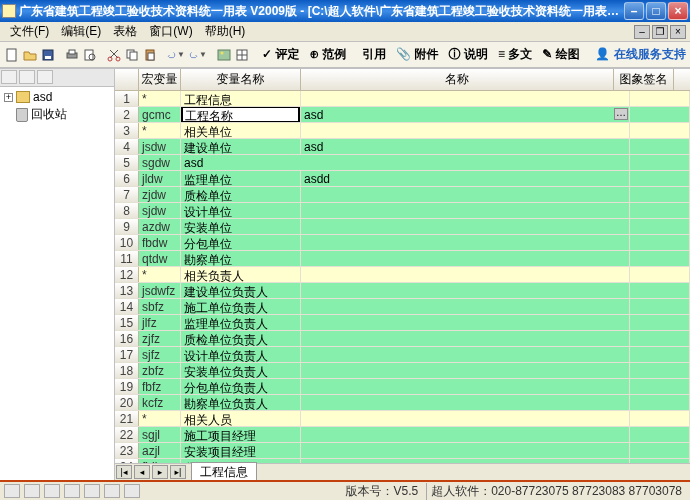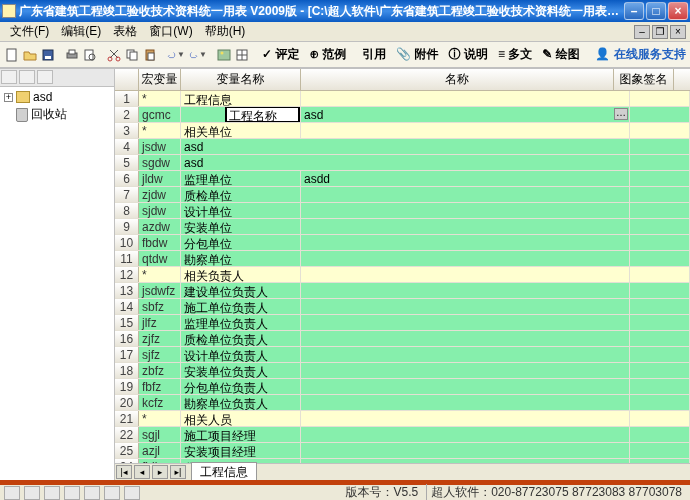--- a/index.html
+++ b/index.html
@@ -48,7 +48,7 @@
 .gc-varname { width: 120px; }
 .gc-name { flex: 1; position: relative; }
 .gc-imgsign { width: 60px; }
-.edit-cell { border: 2px solid #000; position: absolute; left: 0; top: -1px; right: 0; height: 17px; background: #fff; padding: 0 2px; margin-left: 44px; }
+.edit-cell { border: 2px solid #000; position: absolute; left: 0; top: -1px; right: 0; height: 17px; background: #fff; padding: 0 2px; }
 .name-dots { position: absolute; right: 1px; top: 1px; width: 14px; height: 12px; background: #d0d0d0; border: 1px solid #888; text-align: center; line-height: 8px; font-size: 10px; cursor: pointer; }
 .hscroll-row { height: 17px; background: #ece9d8; display: flex; align-items: center; border-top: 1px solid #c0c0c0; }
 .nav-btn { width: 16px; height: 14px; border: 1px solid #999; background: #e0e0d4; margin: 0 1px; text-align: center; font-size: 9px; line-height: 12px; cursor: pointer; }

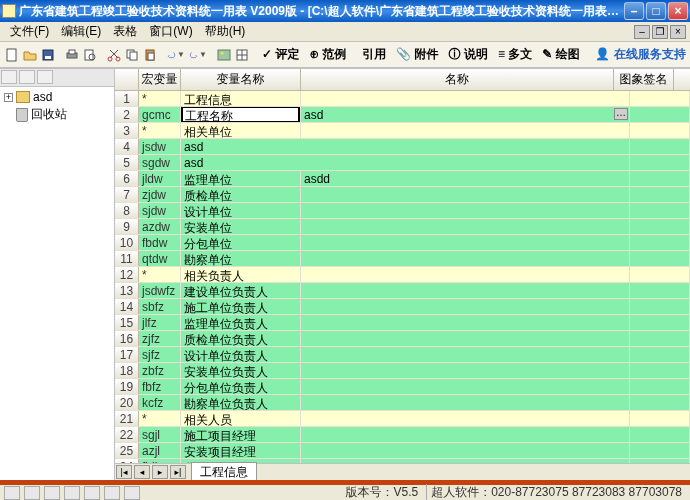--- a/index.html
+++ b/index.html
@@ -228,6 +228,7 @@
         <div class="grow">
           <div class="gc gc-rownum">4</div>
           <div class="gc gc-macro">jsdw</div>
+          <div class="gc gc-varname">建设单位</div>
           <div class="gc gc-name">asd</div>
           <div class="gc gc-imgsign"></div>
         </div>

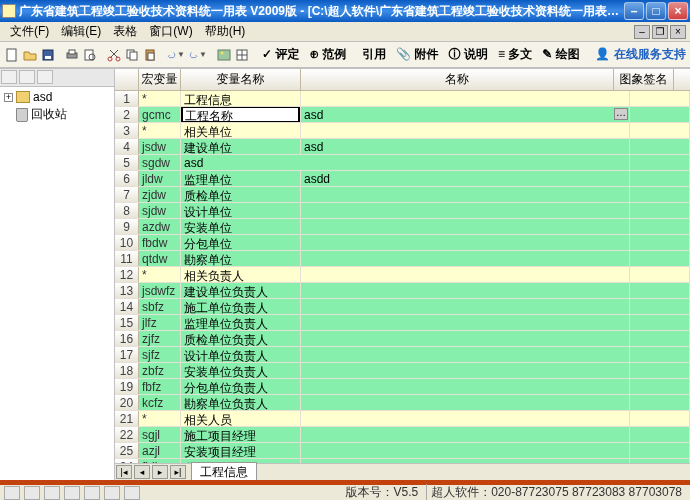--- a/index.html
+++ b/index.html
@@ -358,7 +358,7 @@
           <div class="gc gc-imgsign"></div>
         </div>
         <div class="grow">
-          <div class="gc gc-rownum">25</div>
+          <div class="gc gc-rownum">23</div>
           <div class="gc gc-macro">azjl</div>
           <div class="gc gc-varname">安装项目经理</div>
           <div class="gc gc-name"></div>

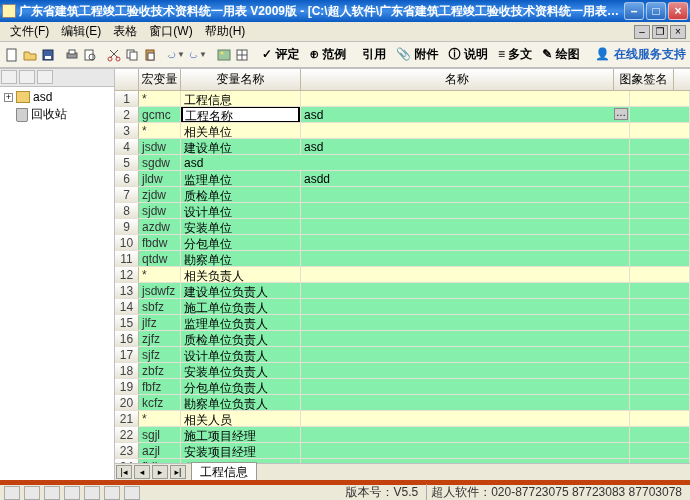--- a/index.html
+++ b/index.html
@@ -53,7 +53,7 @@
 .hscroll-row { height: 17px; background: #ece9d8; display: flex; align-items: center; border-top: 1px solid #c0c0c0; }
 .nav-btn { width: 16px; height: 14px; border: 1px solid #999; background: #e0e0d4; margin: 0 1px; text-align: center; font-size: 9px; line-height: 12px; cursor: pointer; }
 .sheet-tab { background: #fff; border: 1px solid #999; border-bottom: none; padding: 1px 8px; margin-left: 4px; cursor: pointer; }
-.status-bar { height: 20px; background: #ece9d8; border-top: 5px solid #c2410c; display: flex; align-items: center; padding: 0 4px; gap: 4px; }
+.status-bar { height: 20px; background: #ece9d8; border-top: 2px solid #c2410c; display: flex; align-items: center; padding: 0 4px; gap: 4px; }
 .status-bar .sb-ico { width: 16px; height: 14px; border: 1px solid #aaa; background: #e8e8e8; cursor: pointer; }
 .status-bar .spacer { flex: 1; }
 .status-bar .sb-text { color: #333; padding: 0 4px; }

